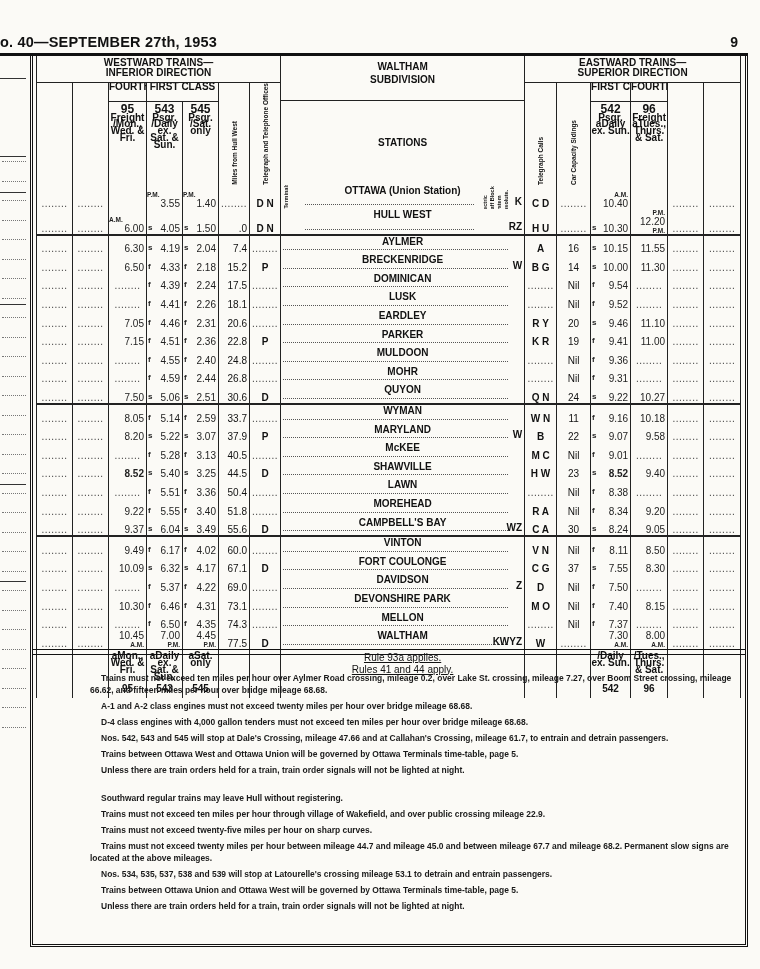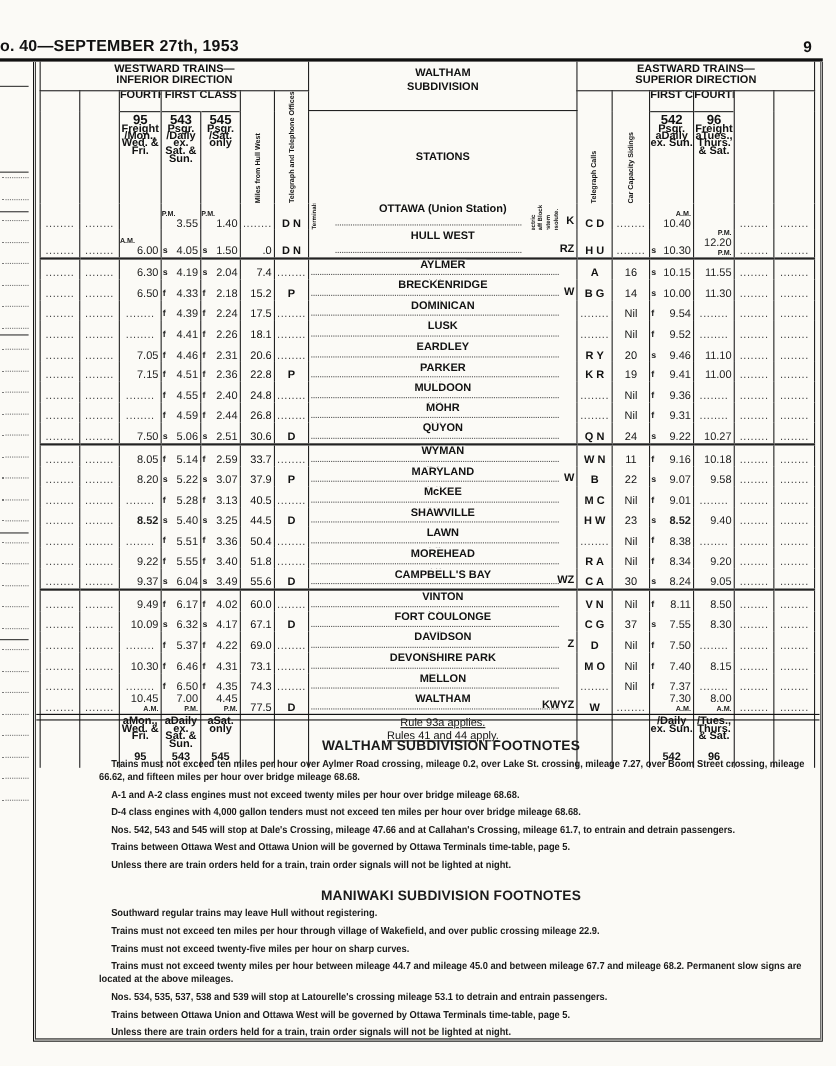--- a/index.html
+++ b/index.html
@@ -651,7 +651,6 @@
 <div class="bottom-double"></div>
 
 <div class="footnotes">
-  <h2>WALTHAM SUBDIVISION FOOTNOTES</h2>
   <div id="waltham-notes">
       <p>Trains must not exceed ten miles per hour over Aylmer Road crossing, mileage 0.2, over Lake St. crossing, mileage 7.27, over Boom Street crossing, mileage 66.62, and fifteen miles per hour over bridge mileage 68.68.</p>
       <p>A-1 and A-2 class engines must not exceed twenty miles per hour over bridge mileage 68.68.</p>

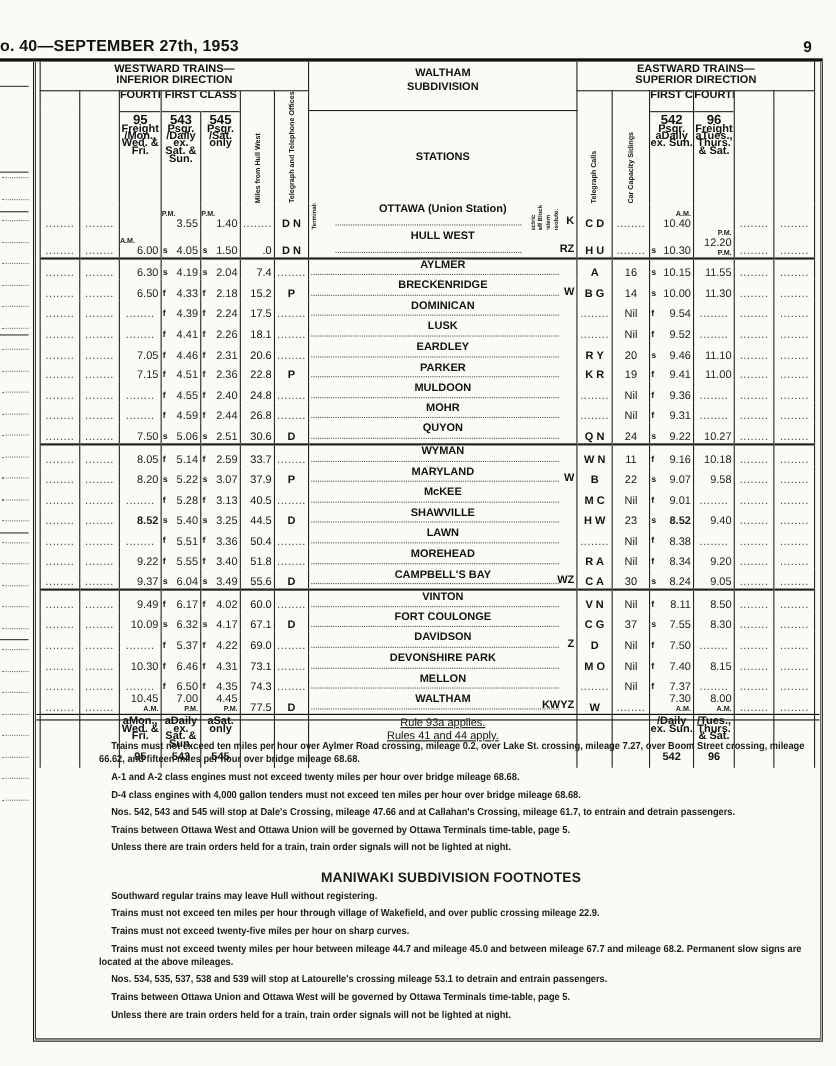--- a/index.html
+++ b/index.html
@@ -660,7 +660,6 @@
       <p>Unless there are train orders held for a train, train order signals will not be lighted at night.</p>
     </div>
   <div class="gap"></div>
-  <h2>MANIWAKI SUBDIVISION FOOTNOTES</h2>
   <div id="maniwaki-notes">
       <p>Southward regular trains may leave Hull without registering.</p>
       <p>Trains must not exceed ten miles per hour through village of Wakefield, and over public crossing mileage 22.9.</p>

